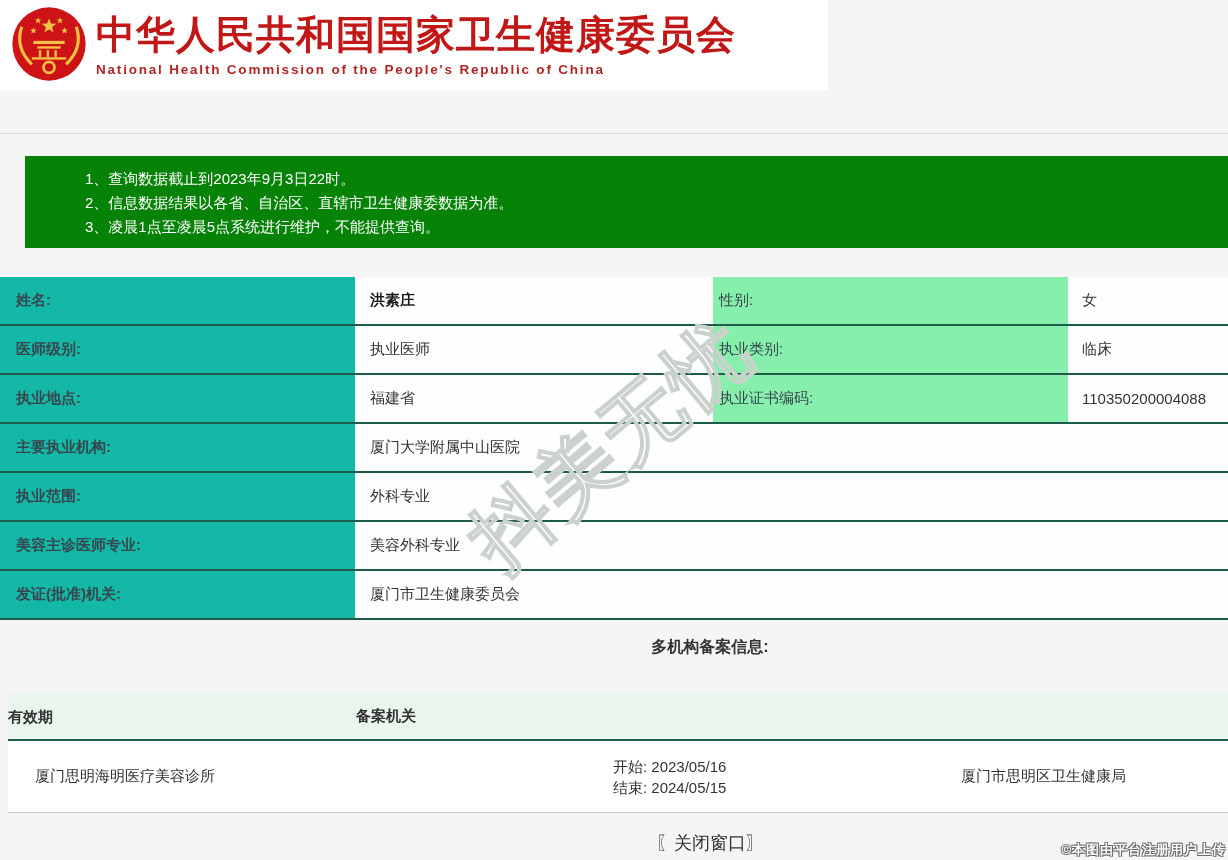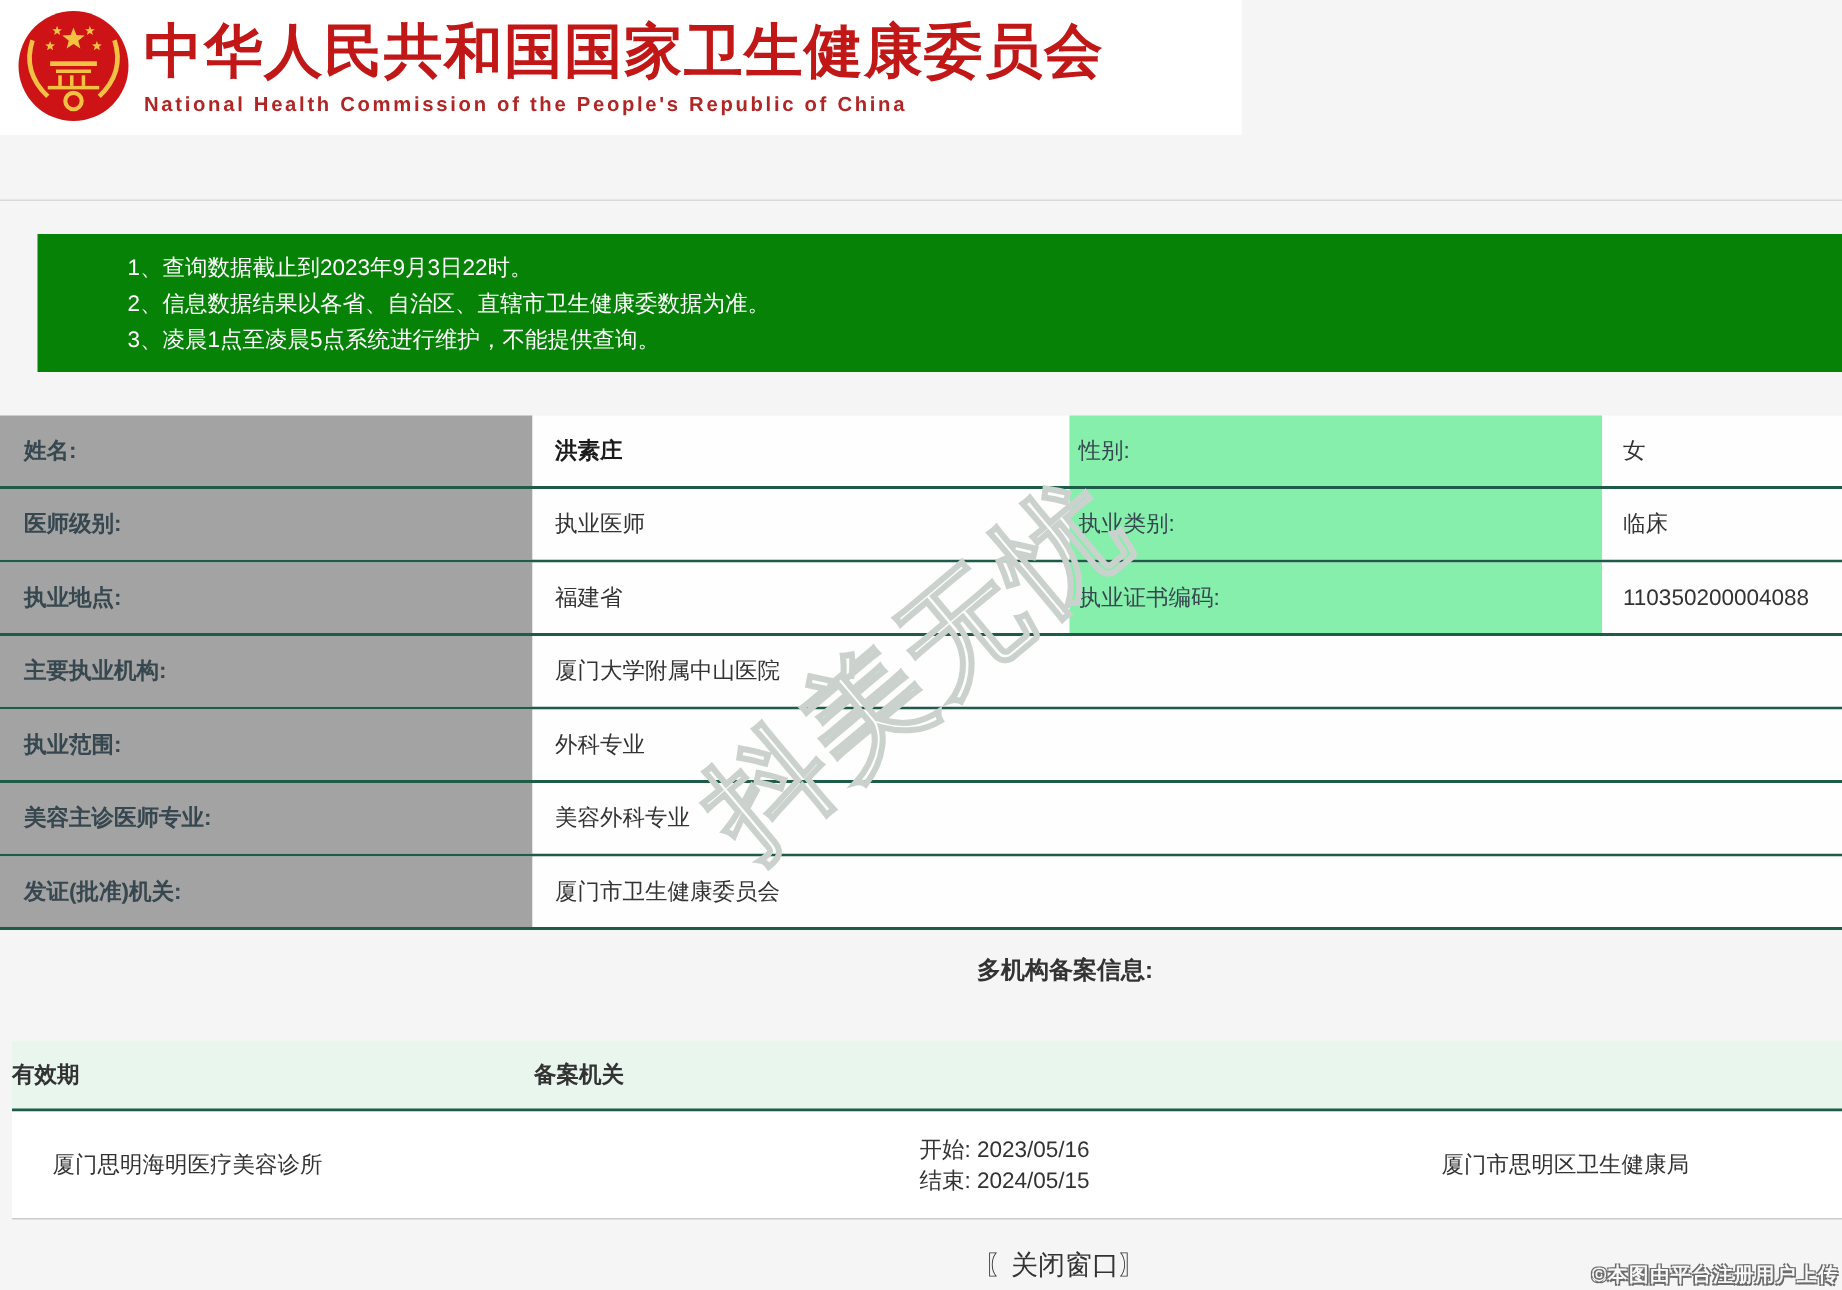--- a/index.html
+++ b/index.html
@@ -27,7 +27,7 @@
   .info-table { position:absolute; left:0; top:277px; width:1420px; }
   .irow { display:flex; height:49px; border-bottom:2px solid #1f5b49; align-items:stretch; font-size:15px; }
   .cell { display:flex; align-items:center; background:#fdfefd; }
-  .cell-label  { width:355px; background:#a3a3a3; padding-left:16px; font-weight:bold; color:#37474f; }
+  .cell-label  { width:355px; background:#14b8a6; padding-left:16px; font-weight:bold; color:#37474f; }
   .cell-value  { width:358px; padding-left:15px; color:#333; }
   .cell-label2 { width:355px; background:#86efac; padding-left:6px; font-weight:normal; color:#37474f; }
   .cell-value2 { flex:1; padding-left:14px; color:#333; }

